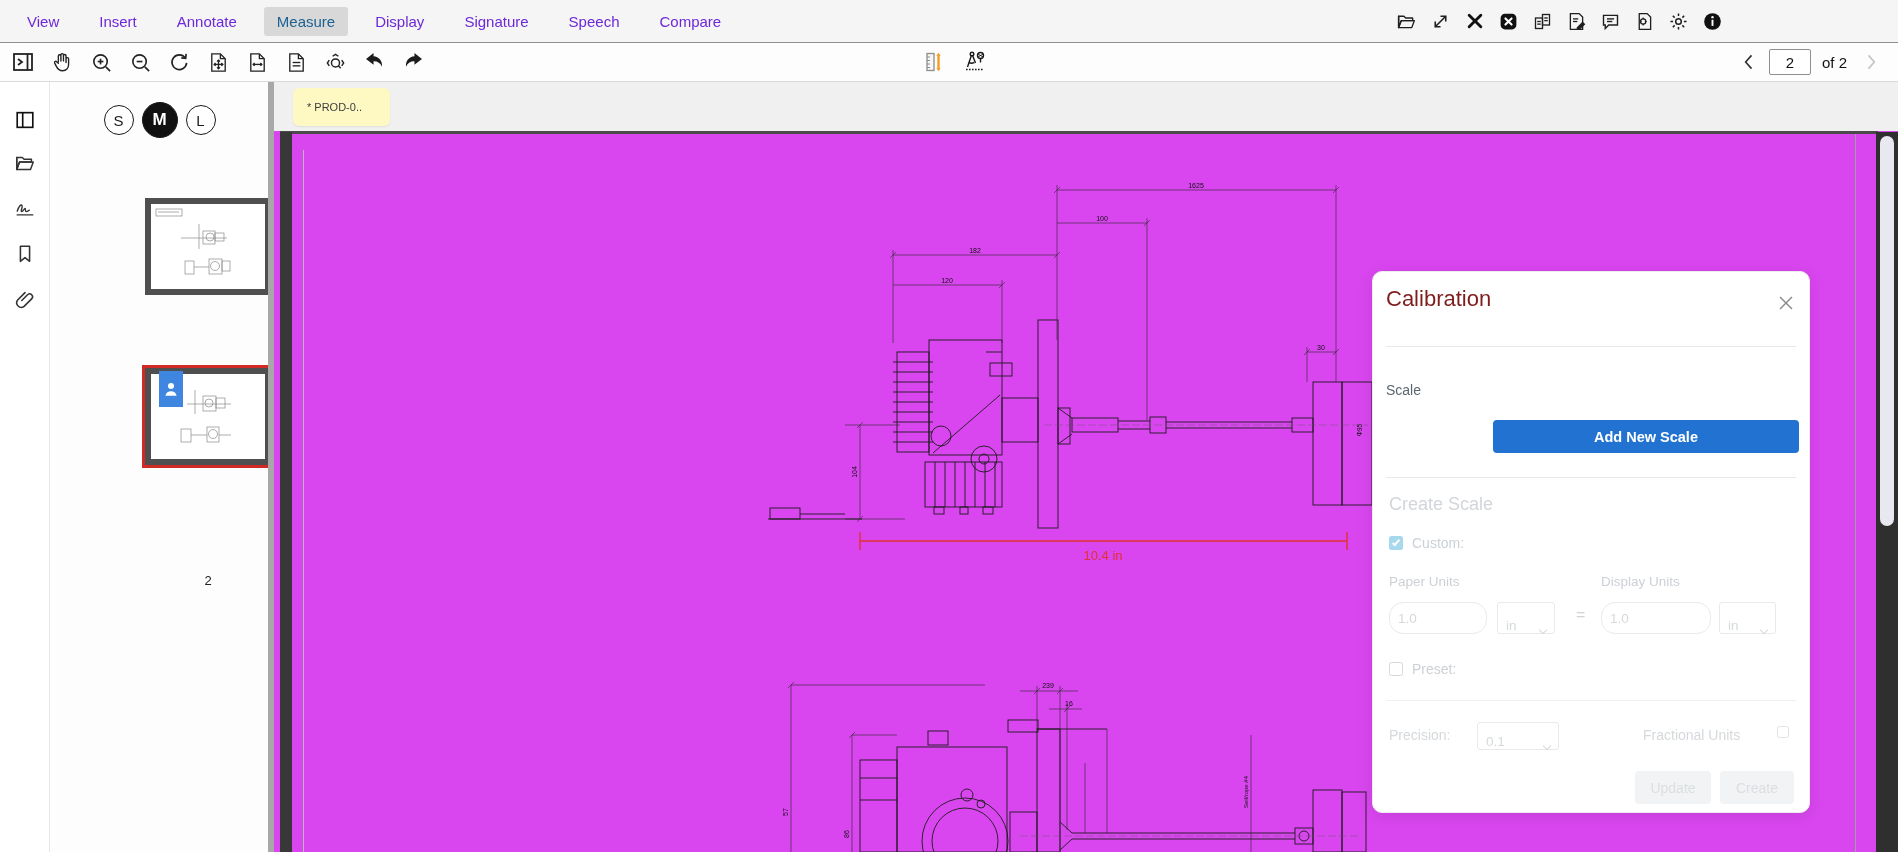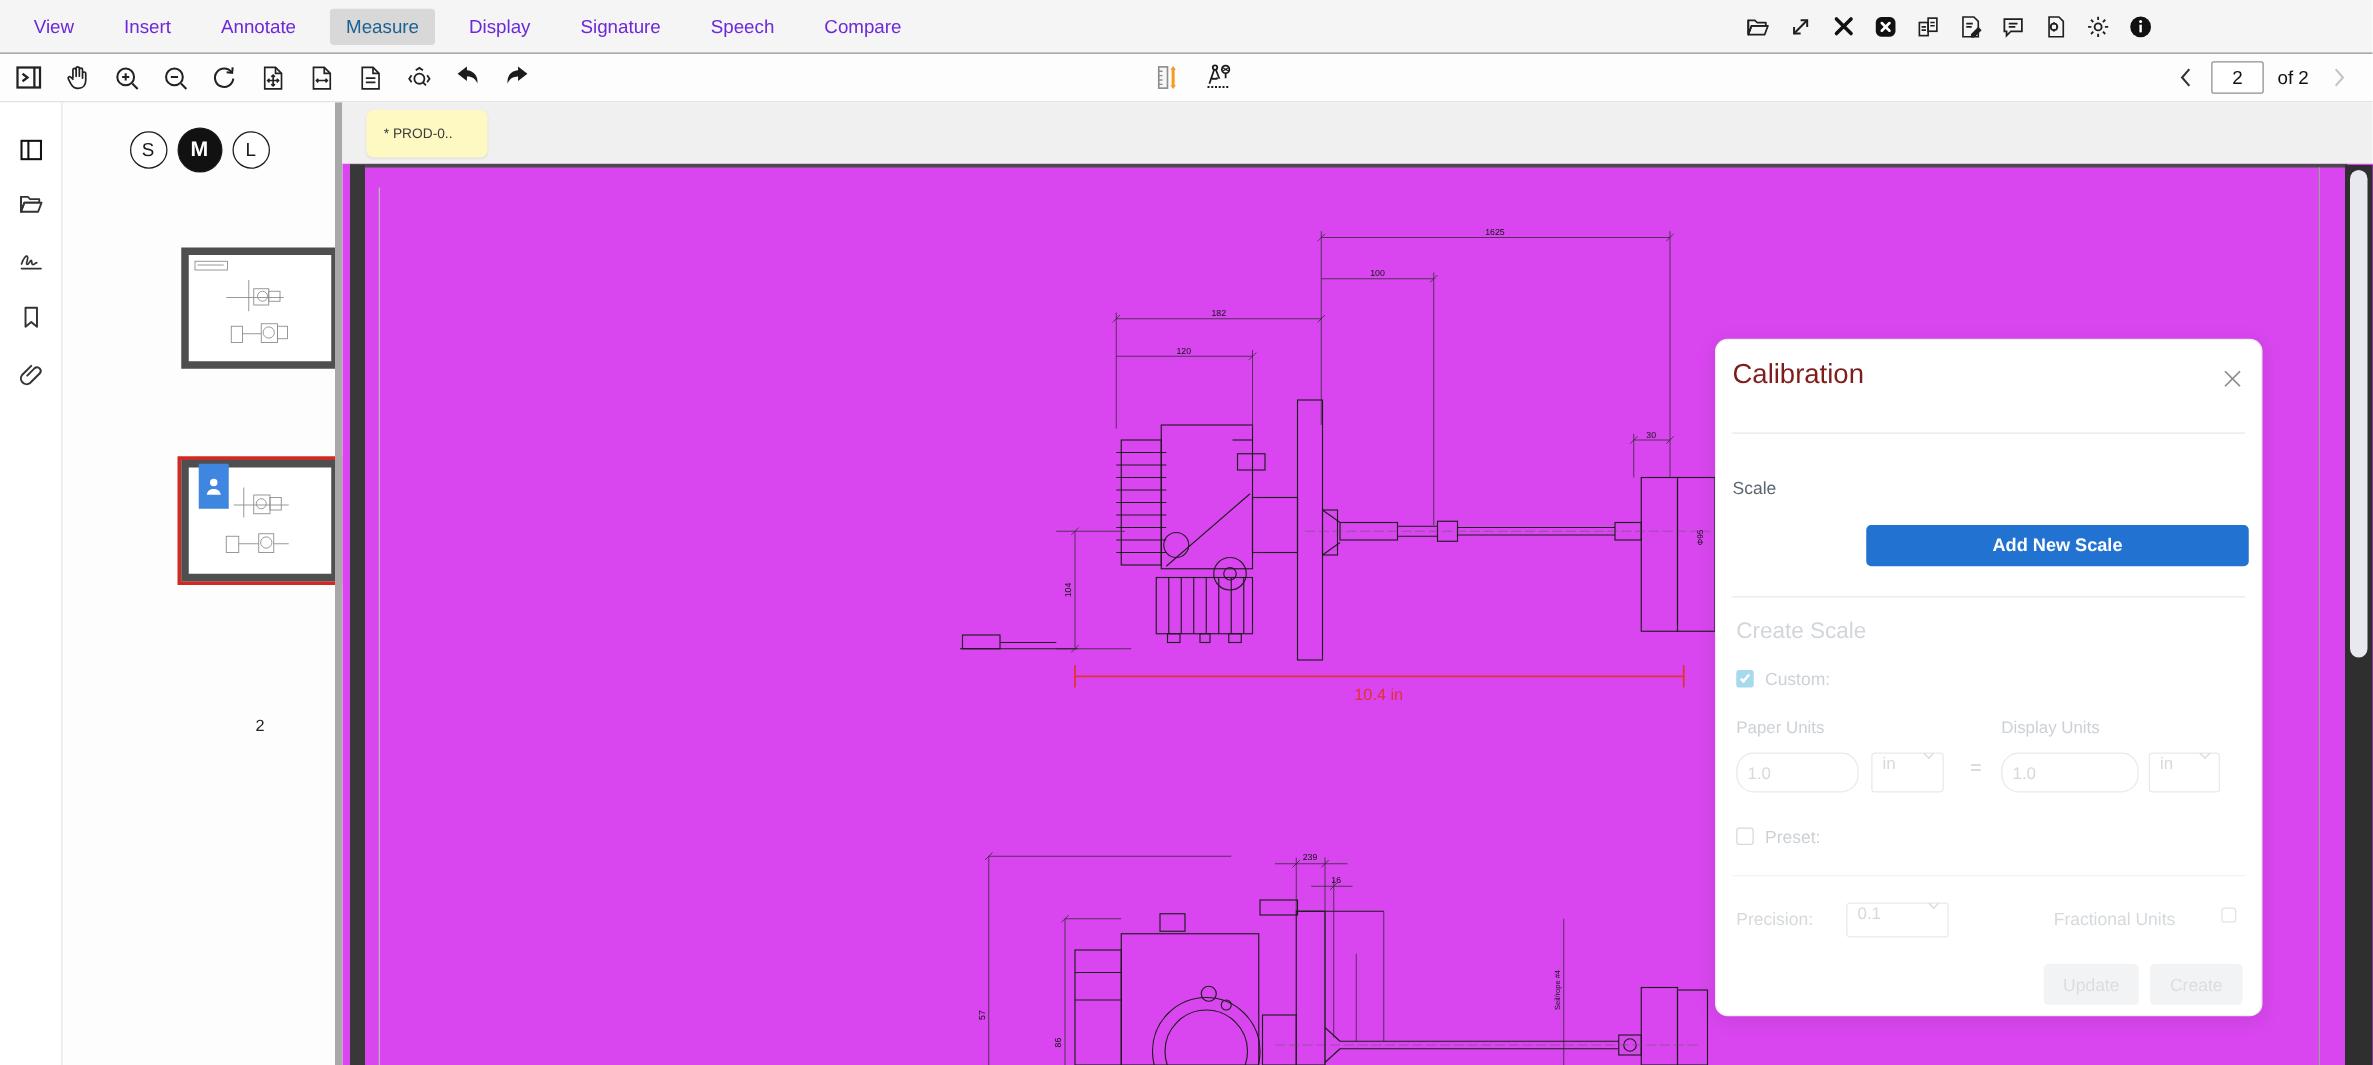--- a/index.html
+++ b/index.html
@@ -81,7 +81,7 @@
   .tin { position:absolute; height:32px; border:1px solid #e7e9eb; border-radius:14px; background:#fff; padding:0 8px;
     font-size:13.5px; color:#d5d9dc; font-family:"Liberation Sans",sans-serif; }
   .tsel { position:absolute; height:32px; border:1px solid #e7e9eb; border-radius:3px; background:#fff;
-    display:flex; align-items:flex-start; padding:0 8px; font-size:13.5px; color:#d5d9dc; }
+    display:flex; align-items:flex-end; padding:0 8px; font-size:13.5px; color:#d5d9dc; }
   .chev { width:6px; height:6px; border-right:1.5px solid #d5d9dc; border-bottom:1.5px solid #d5d9dc; transform:rotate(45deg); margin-left:auto; margin-top:-3px; }
   .dis-btn { position:absolute; height:33px; background:#f2f3f4; border:none; border-radius:4px; color:#dbdee1;
     font-size:14px; font-family:"Liberation Sans",sans-serif; }

